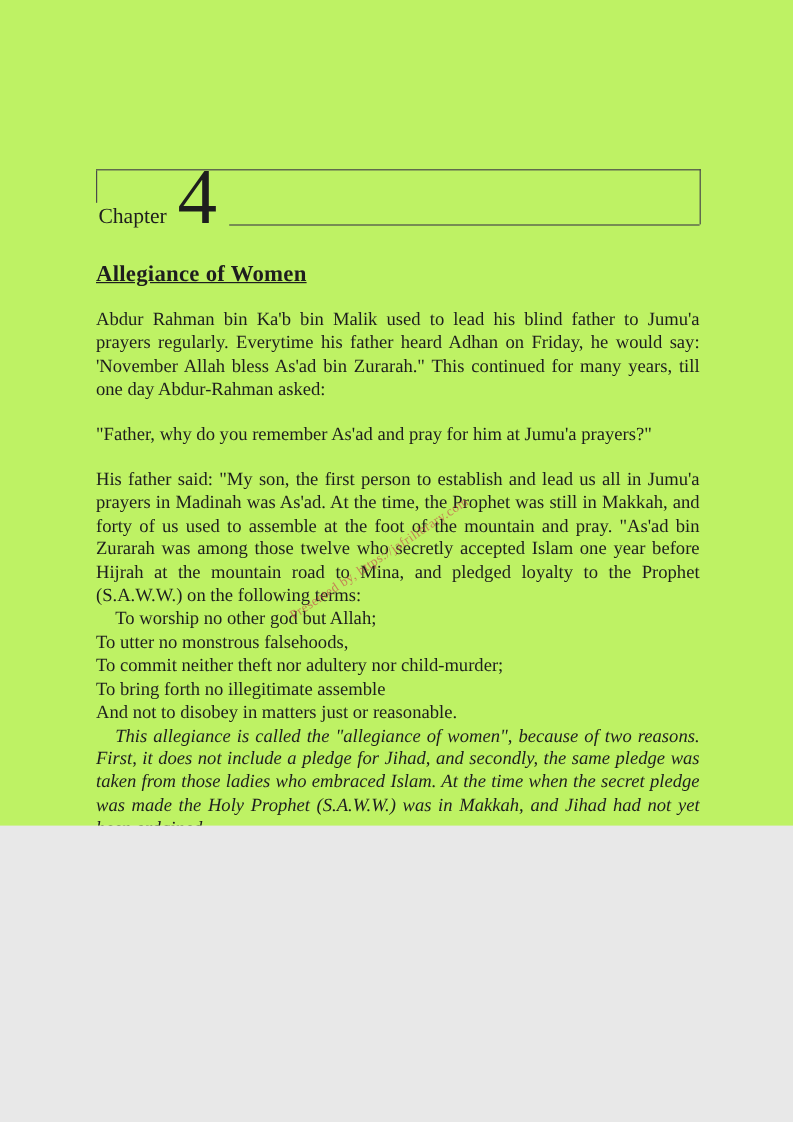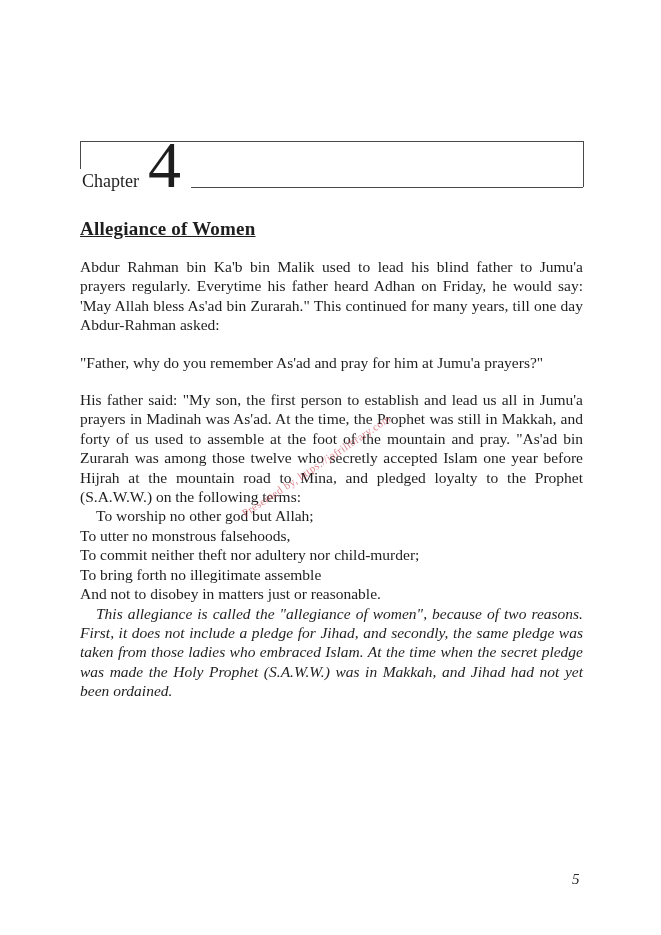--- a/index.html
+++ b/index.html
@@ -7,9 +7,9 @@
   .page {
     position: relative;
     width: 661px;
-    height: 935px;
+    height: 688px;
     margin: 0 auto;
-    background: #ffffff;
+    background: #bef264;
     font-family: "Liberation Serif", serif;
     color: #1e1e1e;
     overflow: hidden;

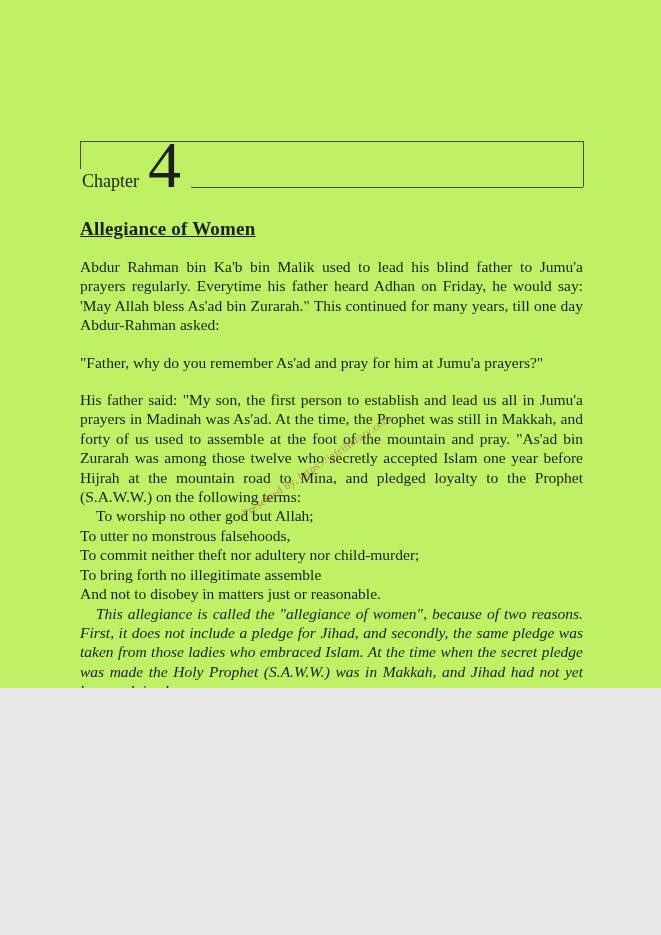--- a/index.html
+++ b/index.html
@@ -121,7 +121,7 @@
   <h1 class="page-title" style="margin:0;text-decoration:underline;">Allegiance of Women</h1>
 
   <div class="body-text">
-    <p class="para-gap">Abdur Rahman bin Ka'b bin Malik used to lead his blind father to Jumu'a prayers regularly. Everytime his father heard Adhan on Friday, he would say: 'May Allah bless As'ad bin Zurarah." This continued for many years, till one day Abdur-Rahman asked:</p>
+    <p class="para-gap">Abdur Rahman bin Ka'b bin Malik used to lead his blind father to Jumu'a prayers regularly. Everytime his father heard Adhan on Friday, he would say: 'November Allah bless As'ad bin Zurarah." This continued for many years, till one day Abdur-Rahman asked:</p>
     <p class="para-gap">"Father, why do you remember As'ad and pray for him at Jumu'a prayers?"</p>
     <p>His father said: "My son, the first person to establish and lead us all in Jumu'a prayers in Madinah was As'ad. At the time, the Prophet was still in Makkah, and forty of us used to assemble at the foot of the mountain and pray. "As'ad bin Zurarah was among those twelve who secretly accepted Islam one year before Hijrah at the mountain road to Mina, and pledged loyalty to the Prophet (S.A.W.W.) on the following terms:</p>
     <p class="pledge-line pledge-indent">To worship no other god but Allah;</p>

